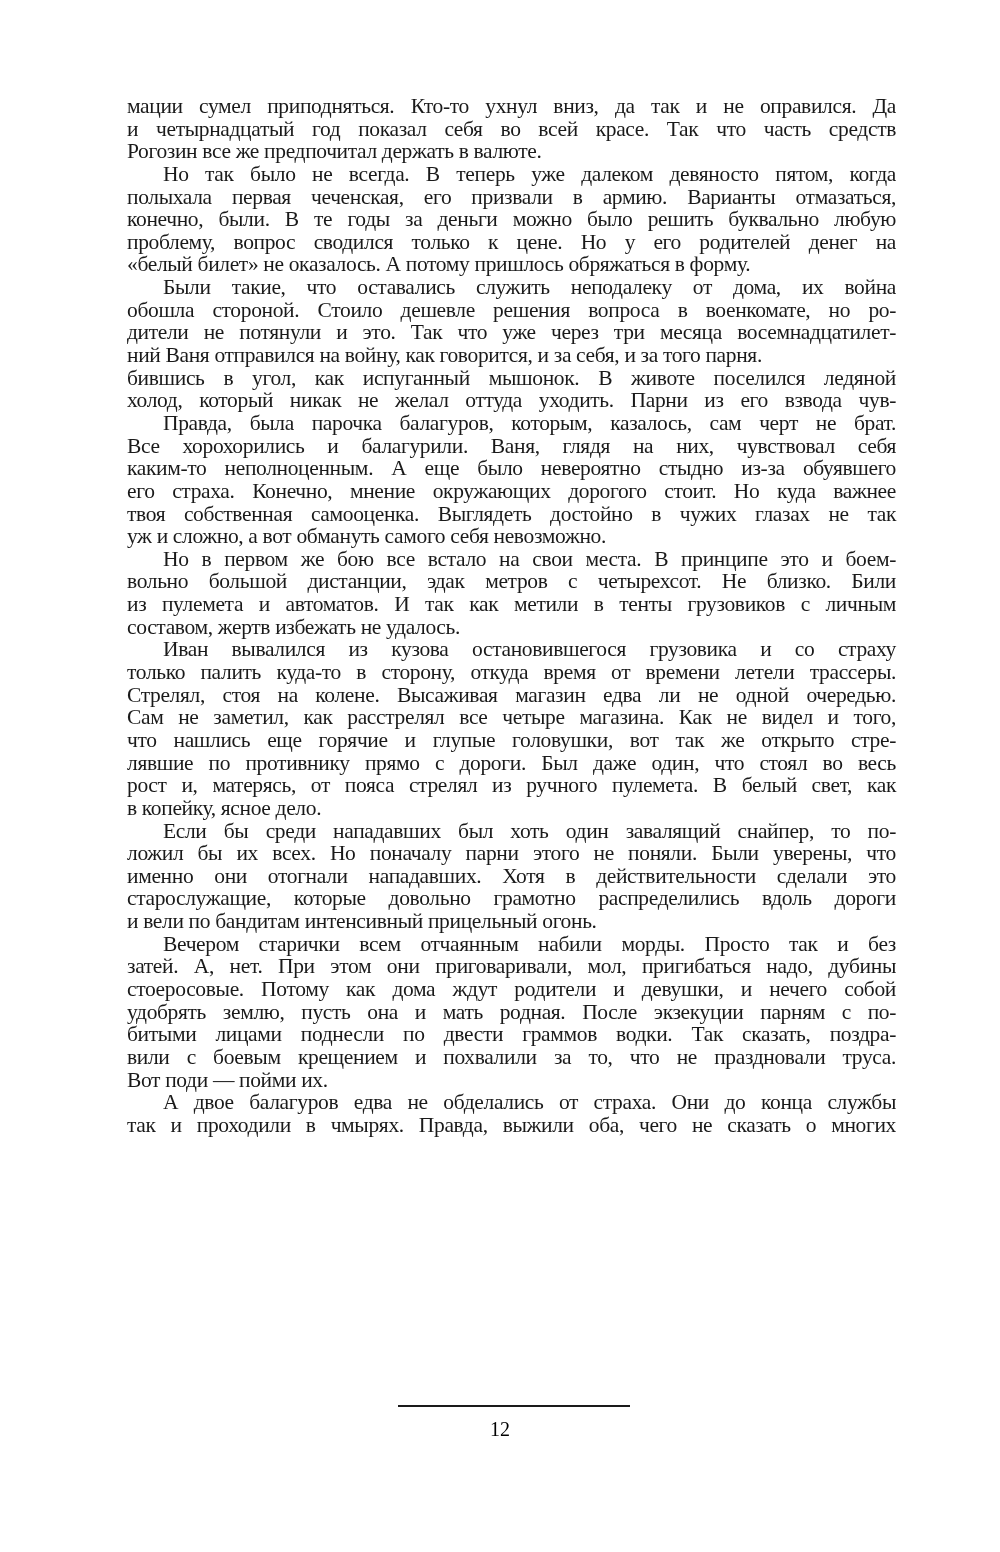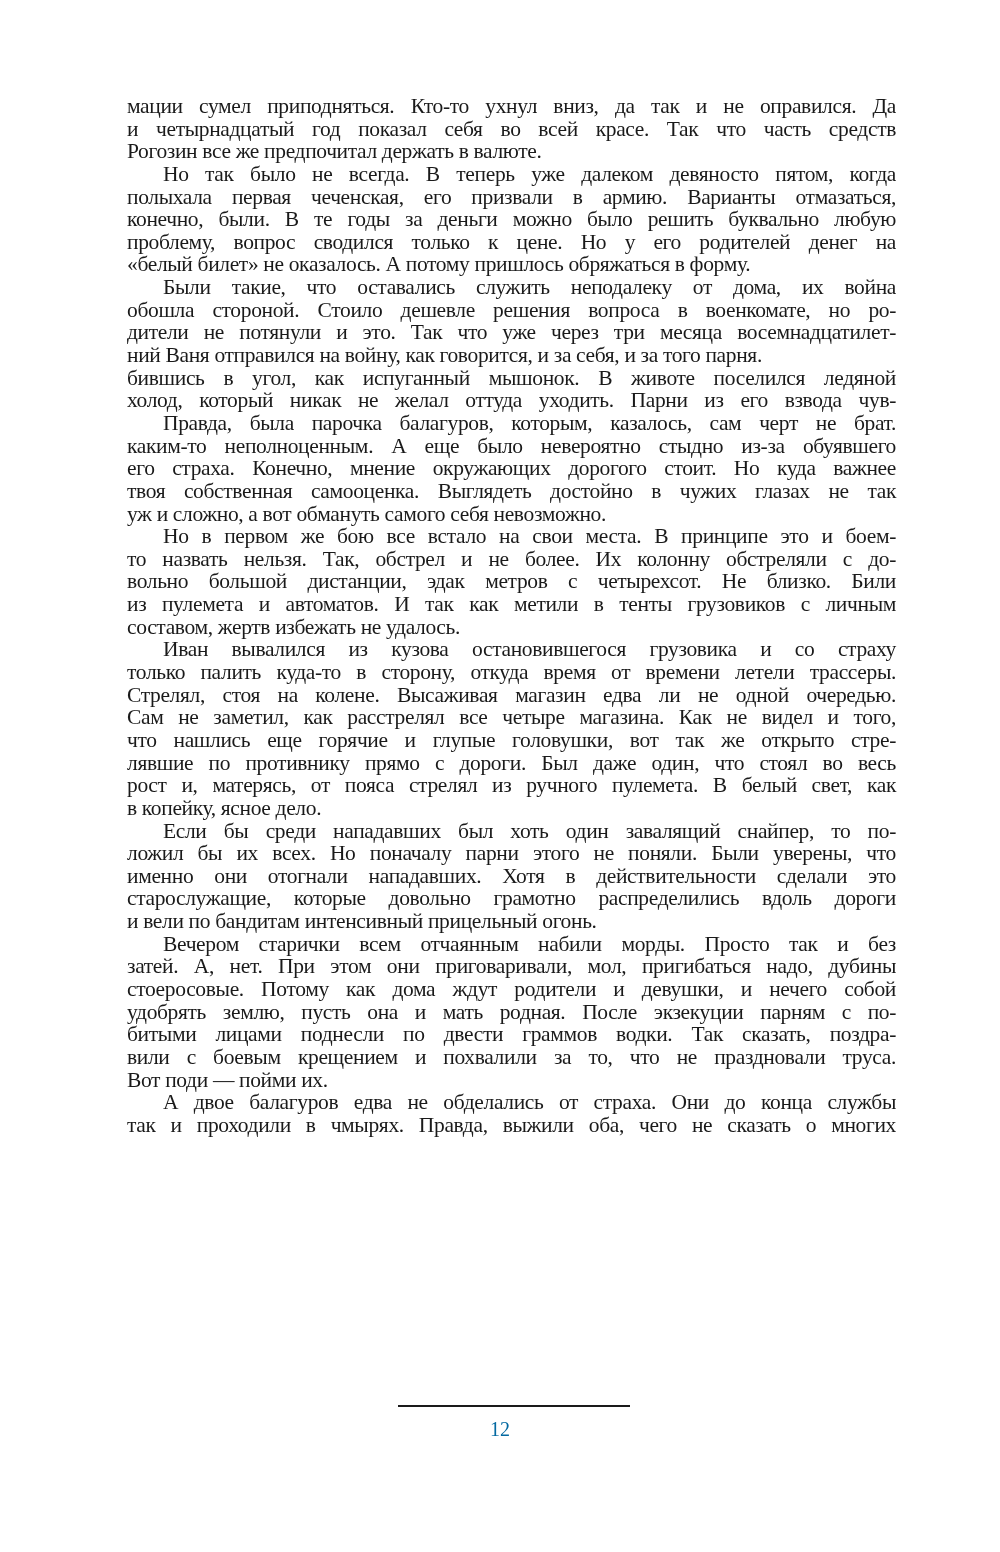--- a/index.html
+++ b/index.html
@@ -44,6 +44,7 @@
     <div class="line">бившись в угол, как испуганный мышонок. В животе поселился ледяной</div>
     <div class="line">холод, который никак не желал оттуда уходить. Парни из его взвода чув-</div>
     <div class="line indent">Правда, была парочка балагуров, которым, казалось, сам черт не брат.</div>
+    <div class="line">Все хорохорились и балагурили. Ваня, глядя на них, чувствовал себя</div>
     <div class="line">каким-то неполноценным. А еще было невероятно стыдно из-за обуявшего</div>
     <div class="line">его страха. Конечно, мнение окружающих дорогого стоит. Но куда важнее</div>
     <div class="line">твоя собственная самооценка. Выглядеть достойно в чужих глазах не так</div>

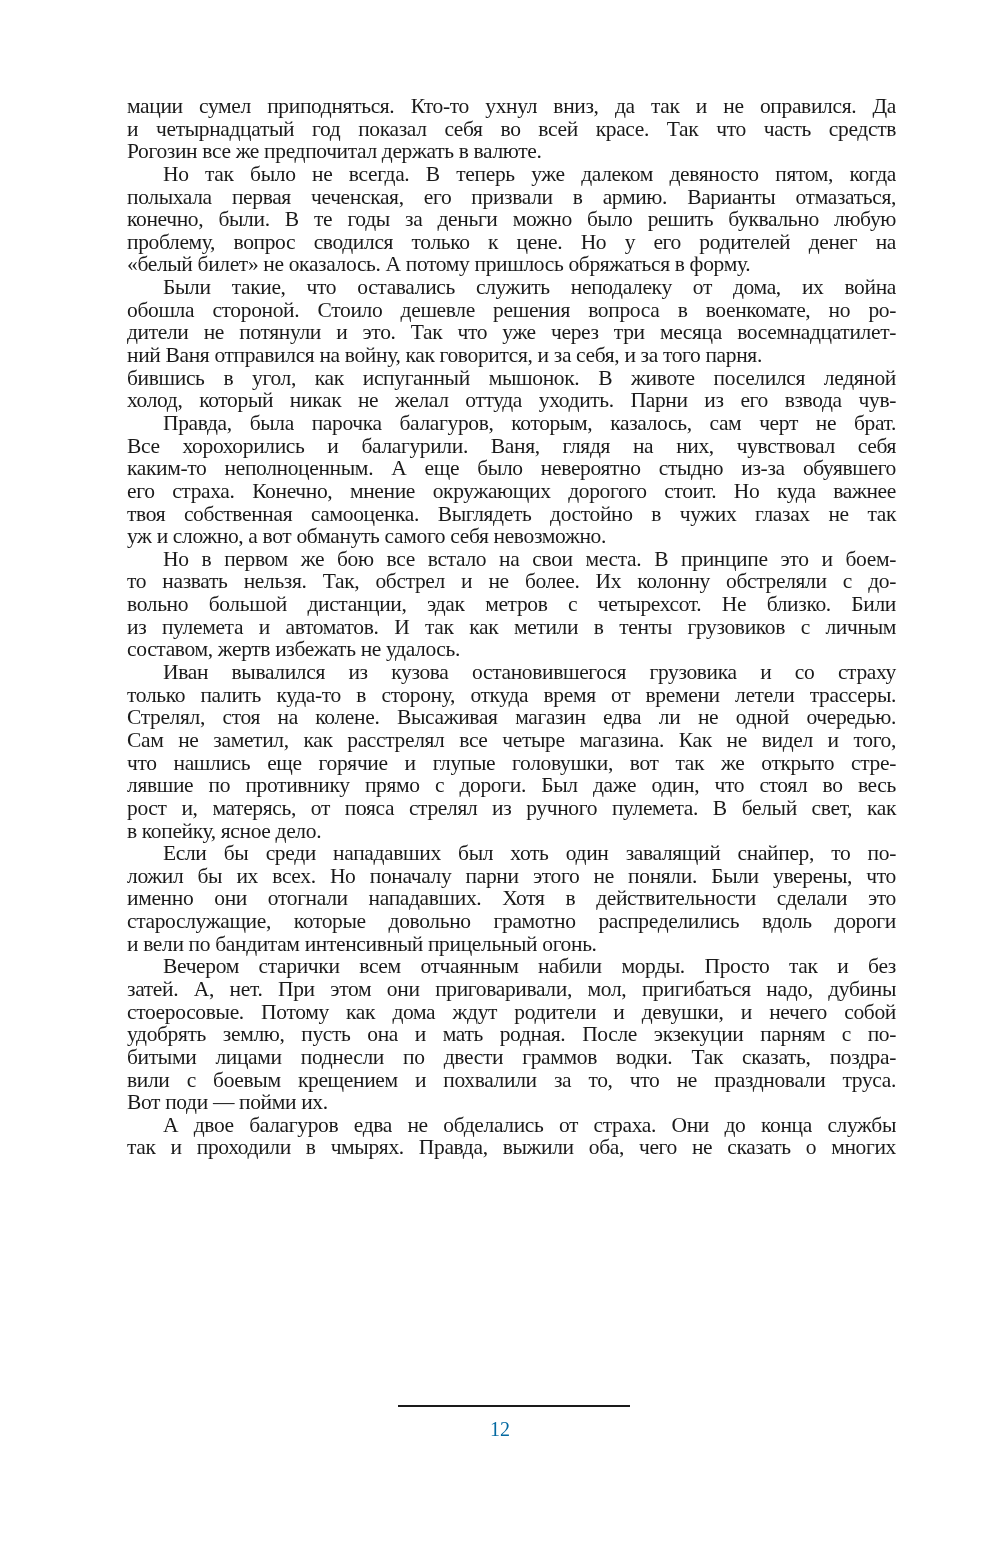--- a/index.html
+++ b/index.html
@@ -50,7 +50,6 @@
     <div class="line">твоя собственная самооценка. Выглядеть достойно в чужих глазах не так</div>
     <div class="line last">уж и сложно, а вот обмануть самого себя невозможно.</div>
     <div class="line indent">Но в первом же бою все встало на свои места. В принципе это и боем-</div>
-    <div class="line">то назвать нельзя. Так, обстрел и не более. Их колонну обстреляли с до-</div>
     <div class="line">вольно большой дистанции, эдак метров с четырехсот. Не близко. Били</div>
     <div class="line">из пулемета и автоматов. И так как метили в тенты грузовиков с личным</div>
     <div class="line last">составом, жертв избежать не удалось.</div>

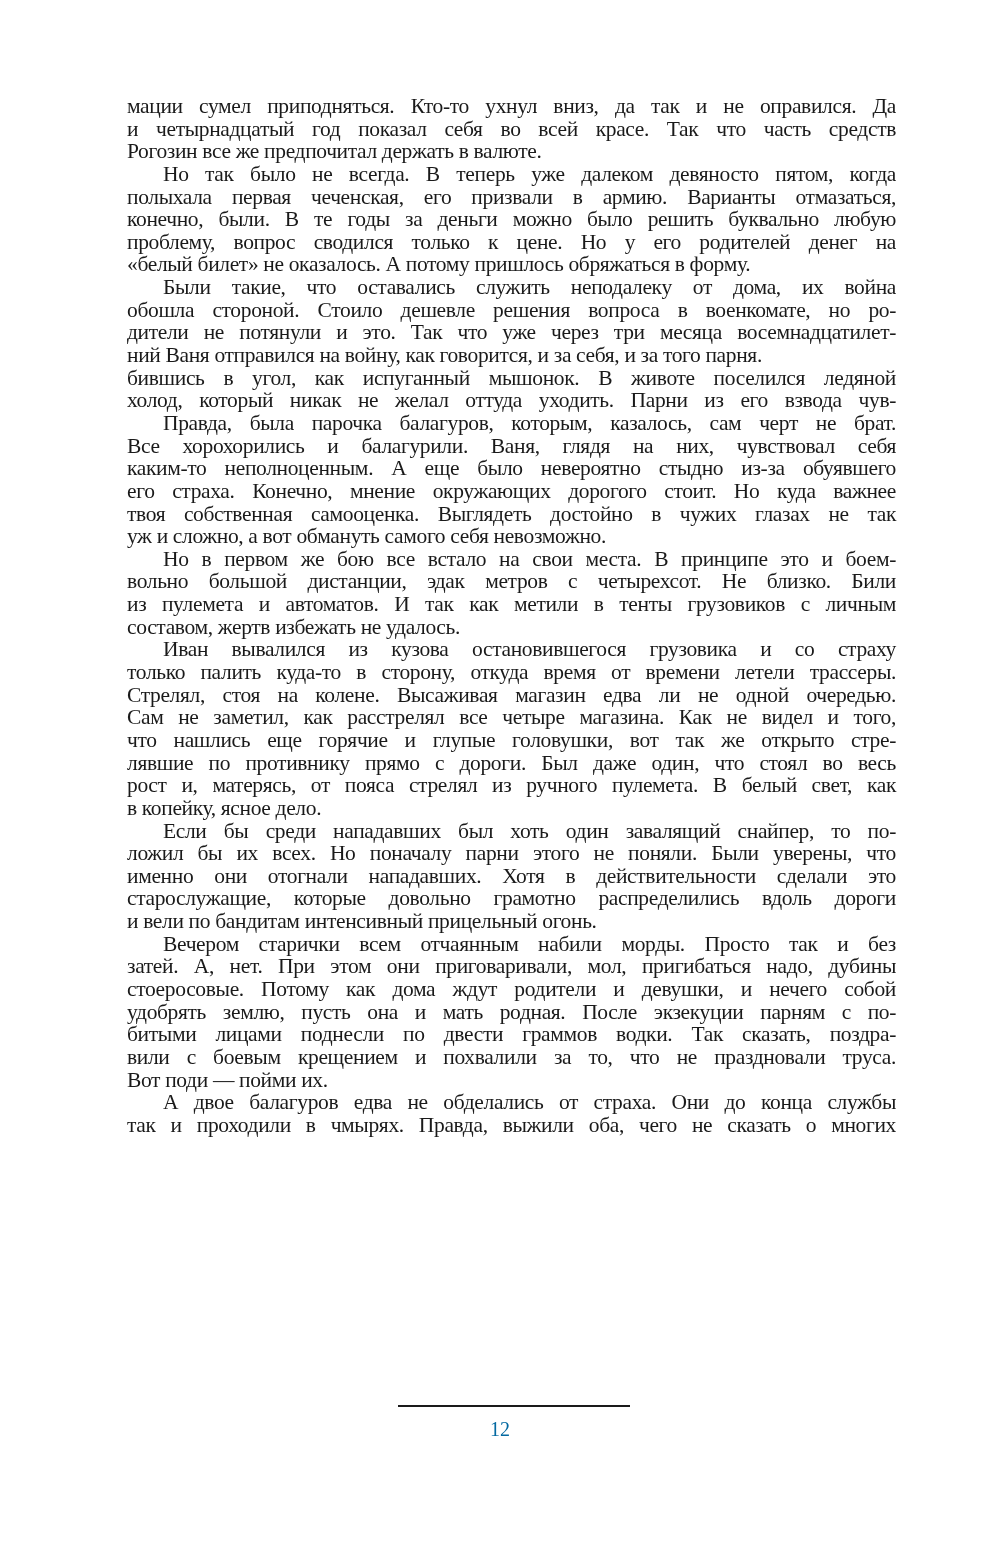--- a/index.html
+++ b/index.html
@@ -22,7 +22,7 @@
   .rule { position:absolute; left:398px; top:1405px; width:232px; height:2px; background:#1a1a1a; }
   .pageno {
     position:absolute; left:0; width:1000px; top:1418px; text-align:center;
-    font-family: "Liberation Serif", "DejaVu Serif", serif; font-size:20px; color:#0369a1;
+    font-family: "Liberation Serif", "DejaVu Serif", serif; font-size:20px; color:#000000;
   }
 </style>
 </head>

